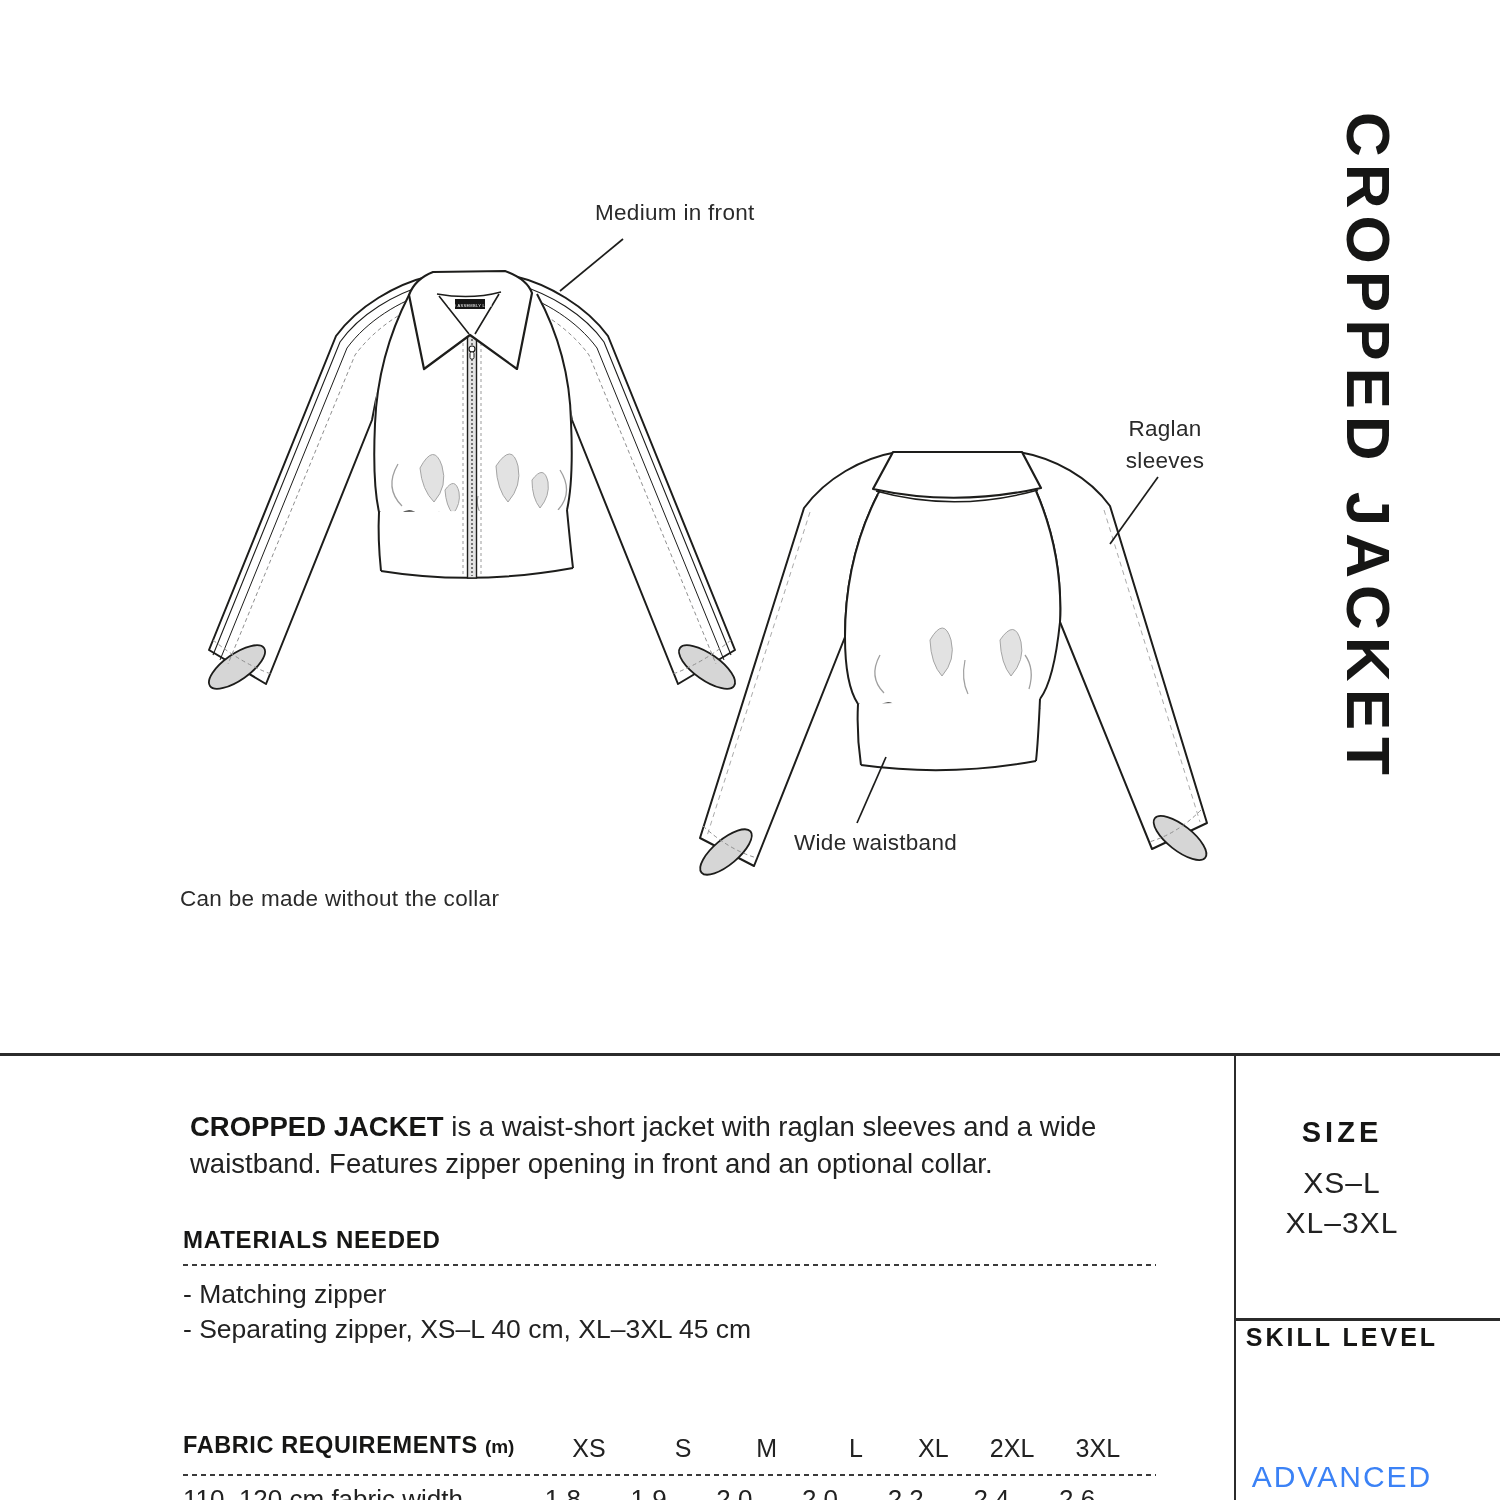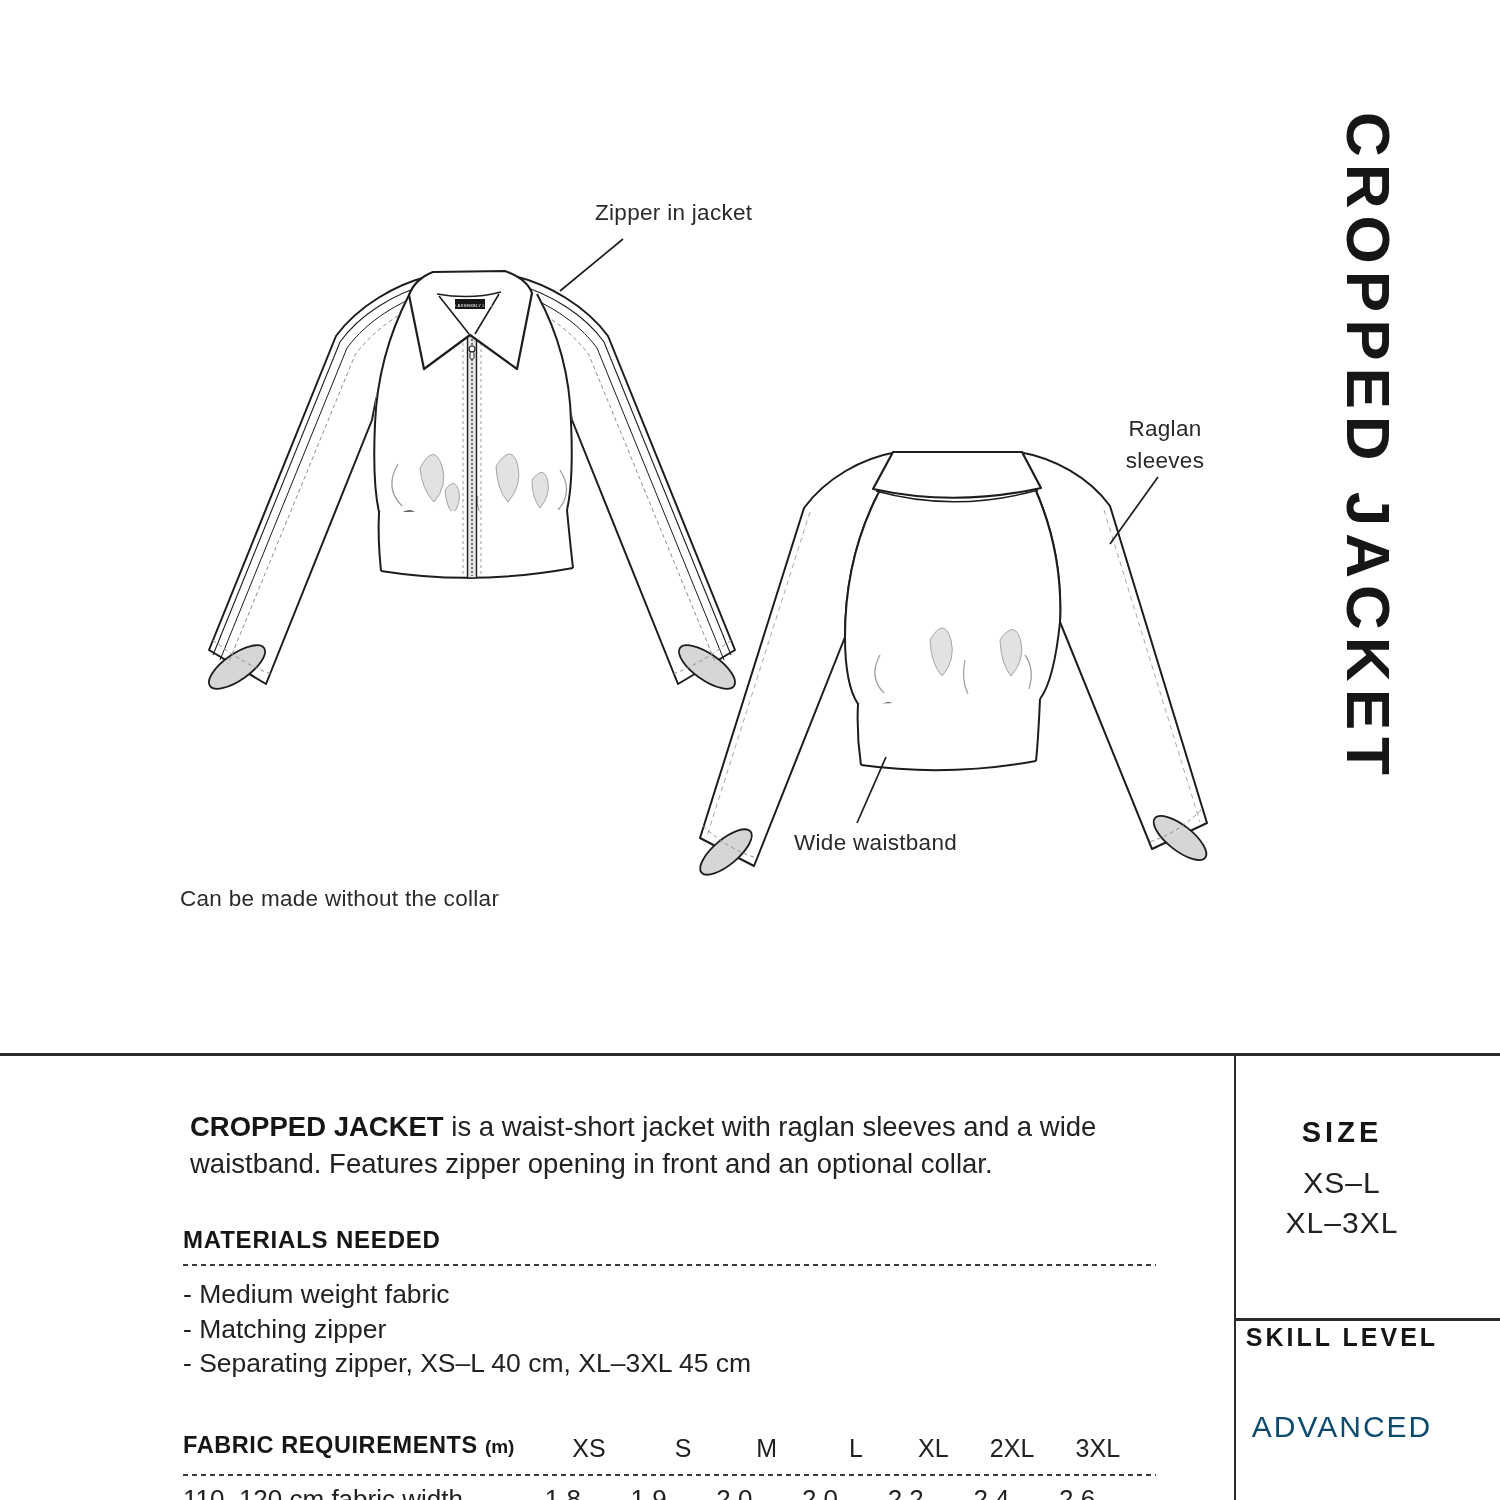--- a/index.html
+++ b/index.html
@@ -146,7 +146,7 @@
     <line x1="886" y1="757" x2="857" y2="823" stroke="#1d1d1b" stroke-width="1.7"></line>
   </svg>
 
-  <div class="abs ann" style="left:595px;top:200px;">Zipper in jacket</div>
+  <div class="abs ann" style="left:595px;top:200px;">Medium in front</div>
   <div class="abs ann" style="left:1100px;top:413px;width:130px;text-align:center;line-height:32px;">
     <div>Raglan</div>
     <div>sleeves</div>

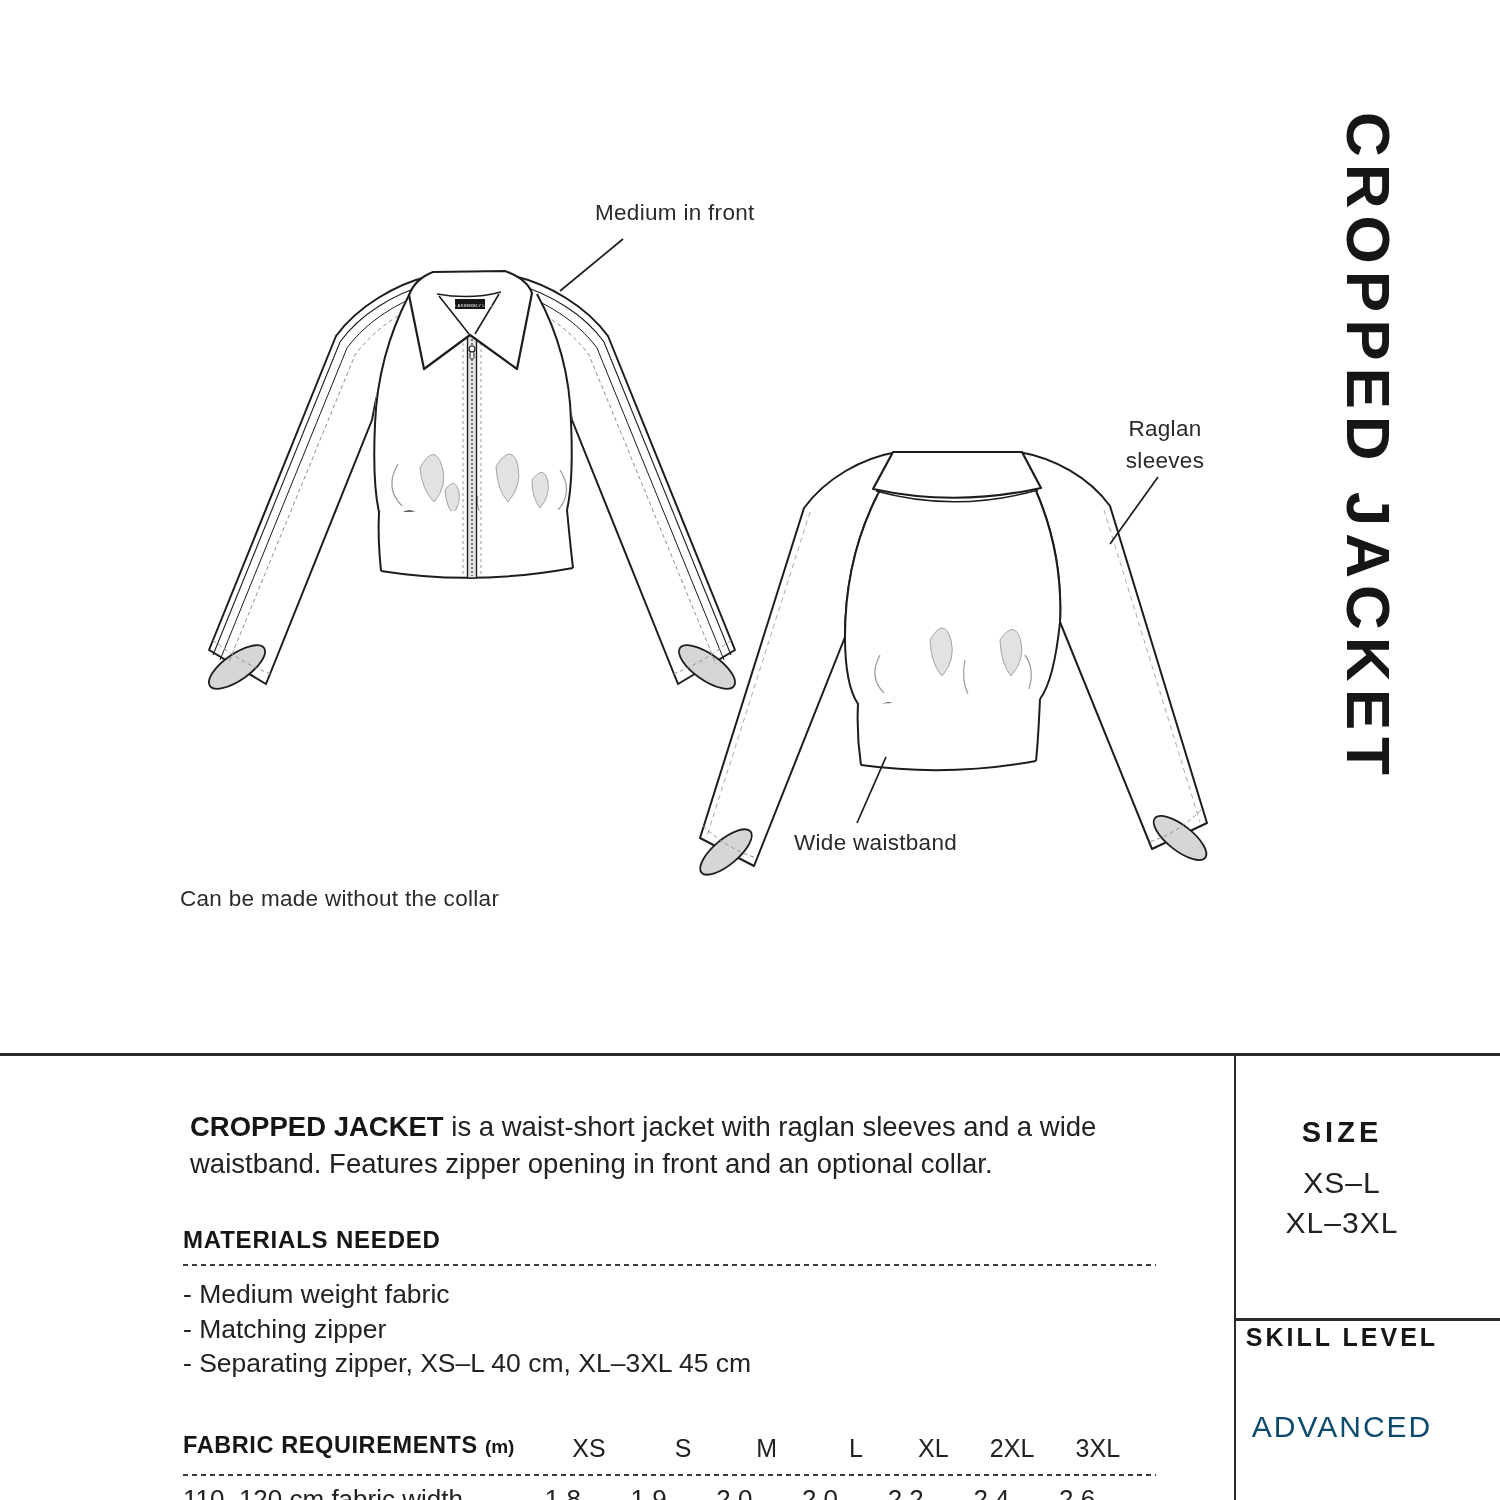--- a/index.html
+++ b/index.html
@@ -168,7 +168,6 @@
   <div class="abs mat-head">MATERIALS NEEDED</div>
   <div class="abs dashed-sep" style="left:183px;top:1264px;width:973px;"></div>
   <div class="abs mat-list">
-    <div>- Medium weight fabric</div>
     <div>- Matching zipper</div>
     <div>- Separating zipper, XS–L 40 cm, XL–3XL 45 cm</div>
   </div>

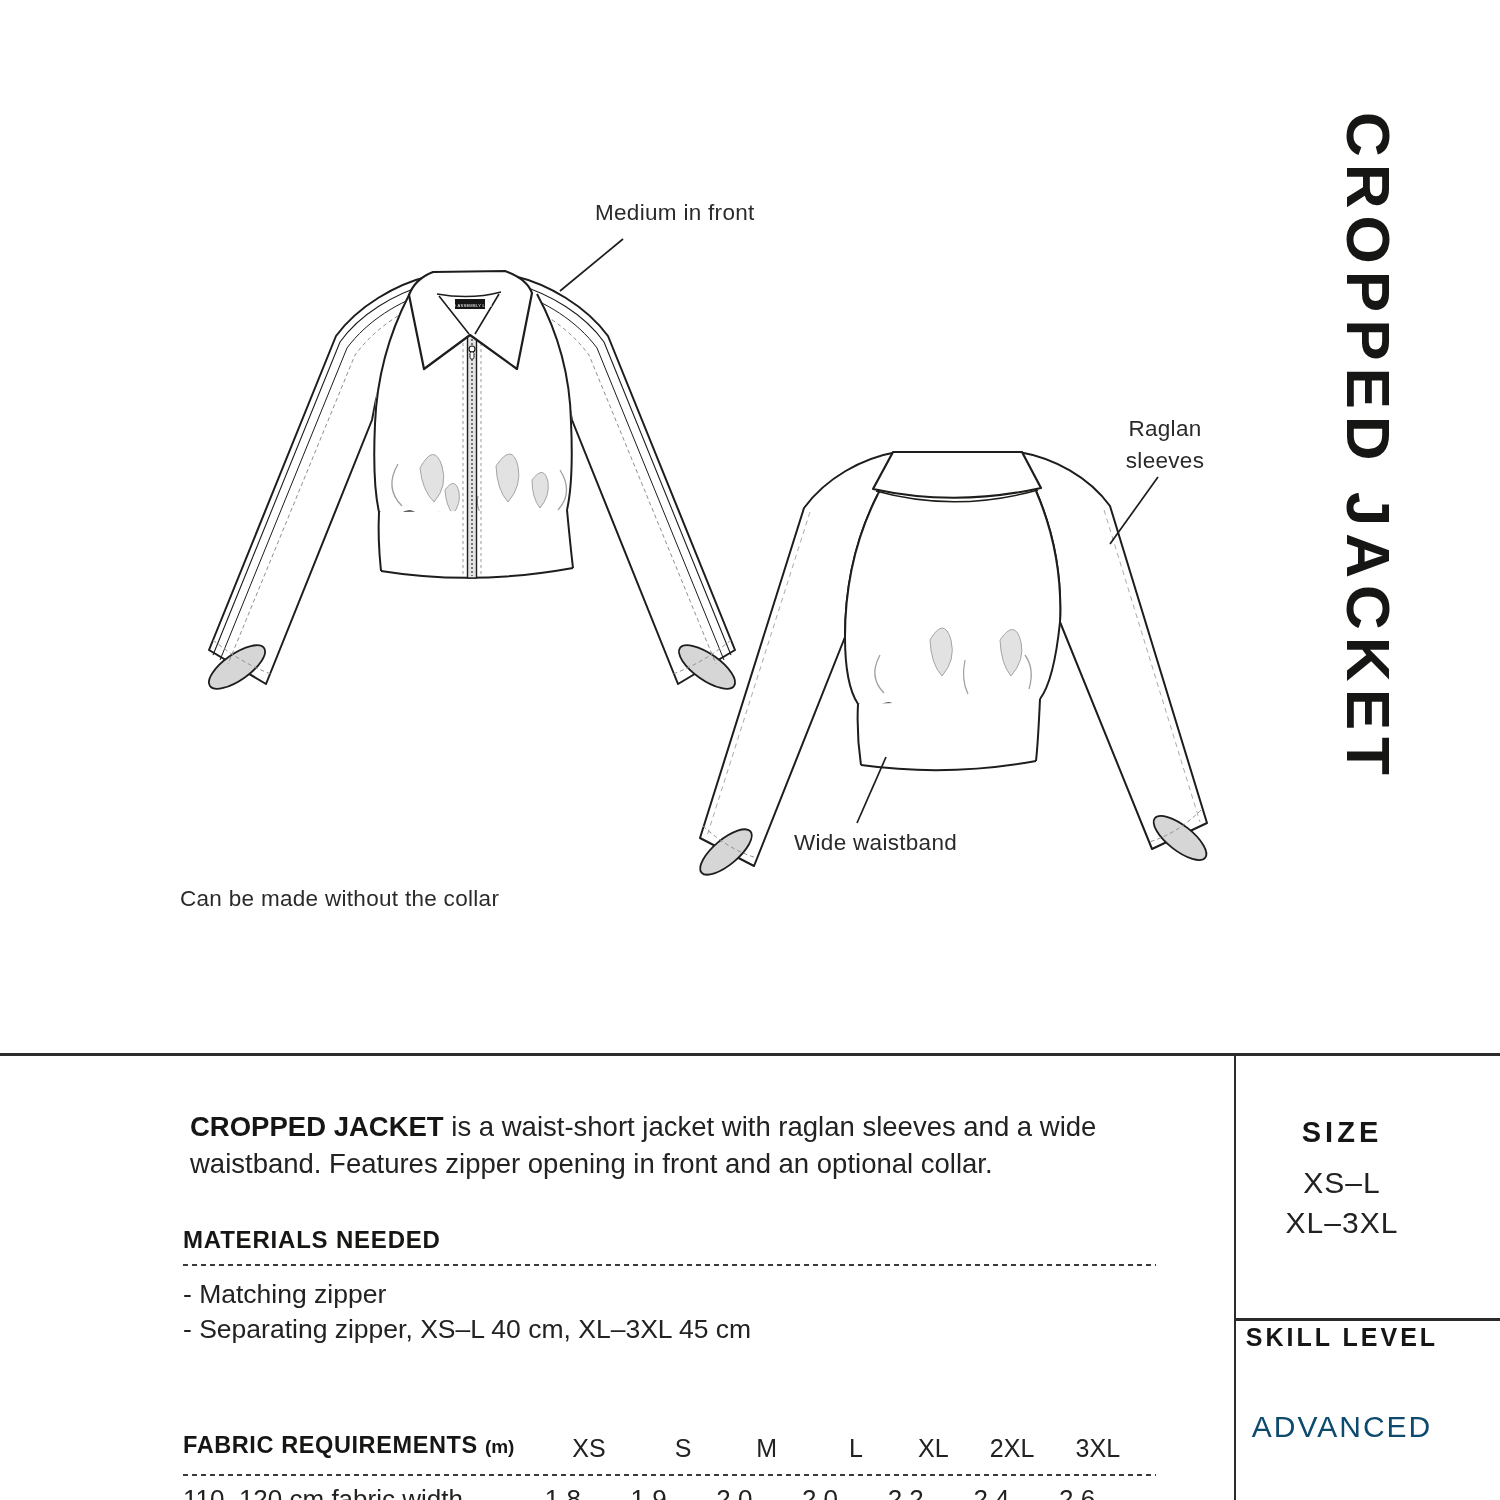--- a/index.html
+++ b/index.html
@@ -31,7 +31,7 @@
   .size-val1{top:1166px;font-size:30px;letter-spacing:1px;color:#222;}
   .size-val2{top:1206px;font-size:30px;letter-spacing:1px;color:#222;}
   .skill-head{top:1323px;font-size:25px;font-weight:700;letter-spacing:3px;color:#161615;}
-  .skill-val{top:1410px;font-size:30px;letter-spacing:2px;color:#0c4a6e;}
+  .skill-val{top:1460px;font-size:30px;letter-spacing:2px;color:#3b82f6;}
   svg{display:block;}
 </style>
 </head>

